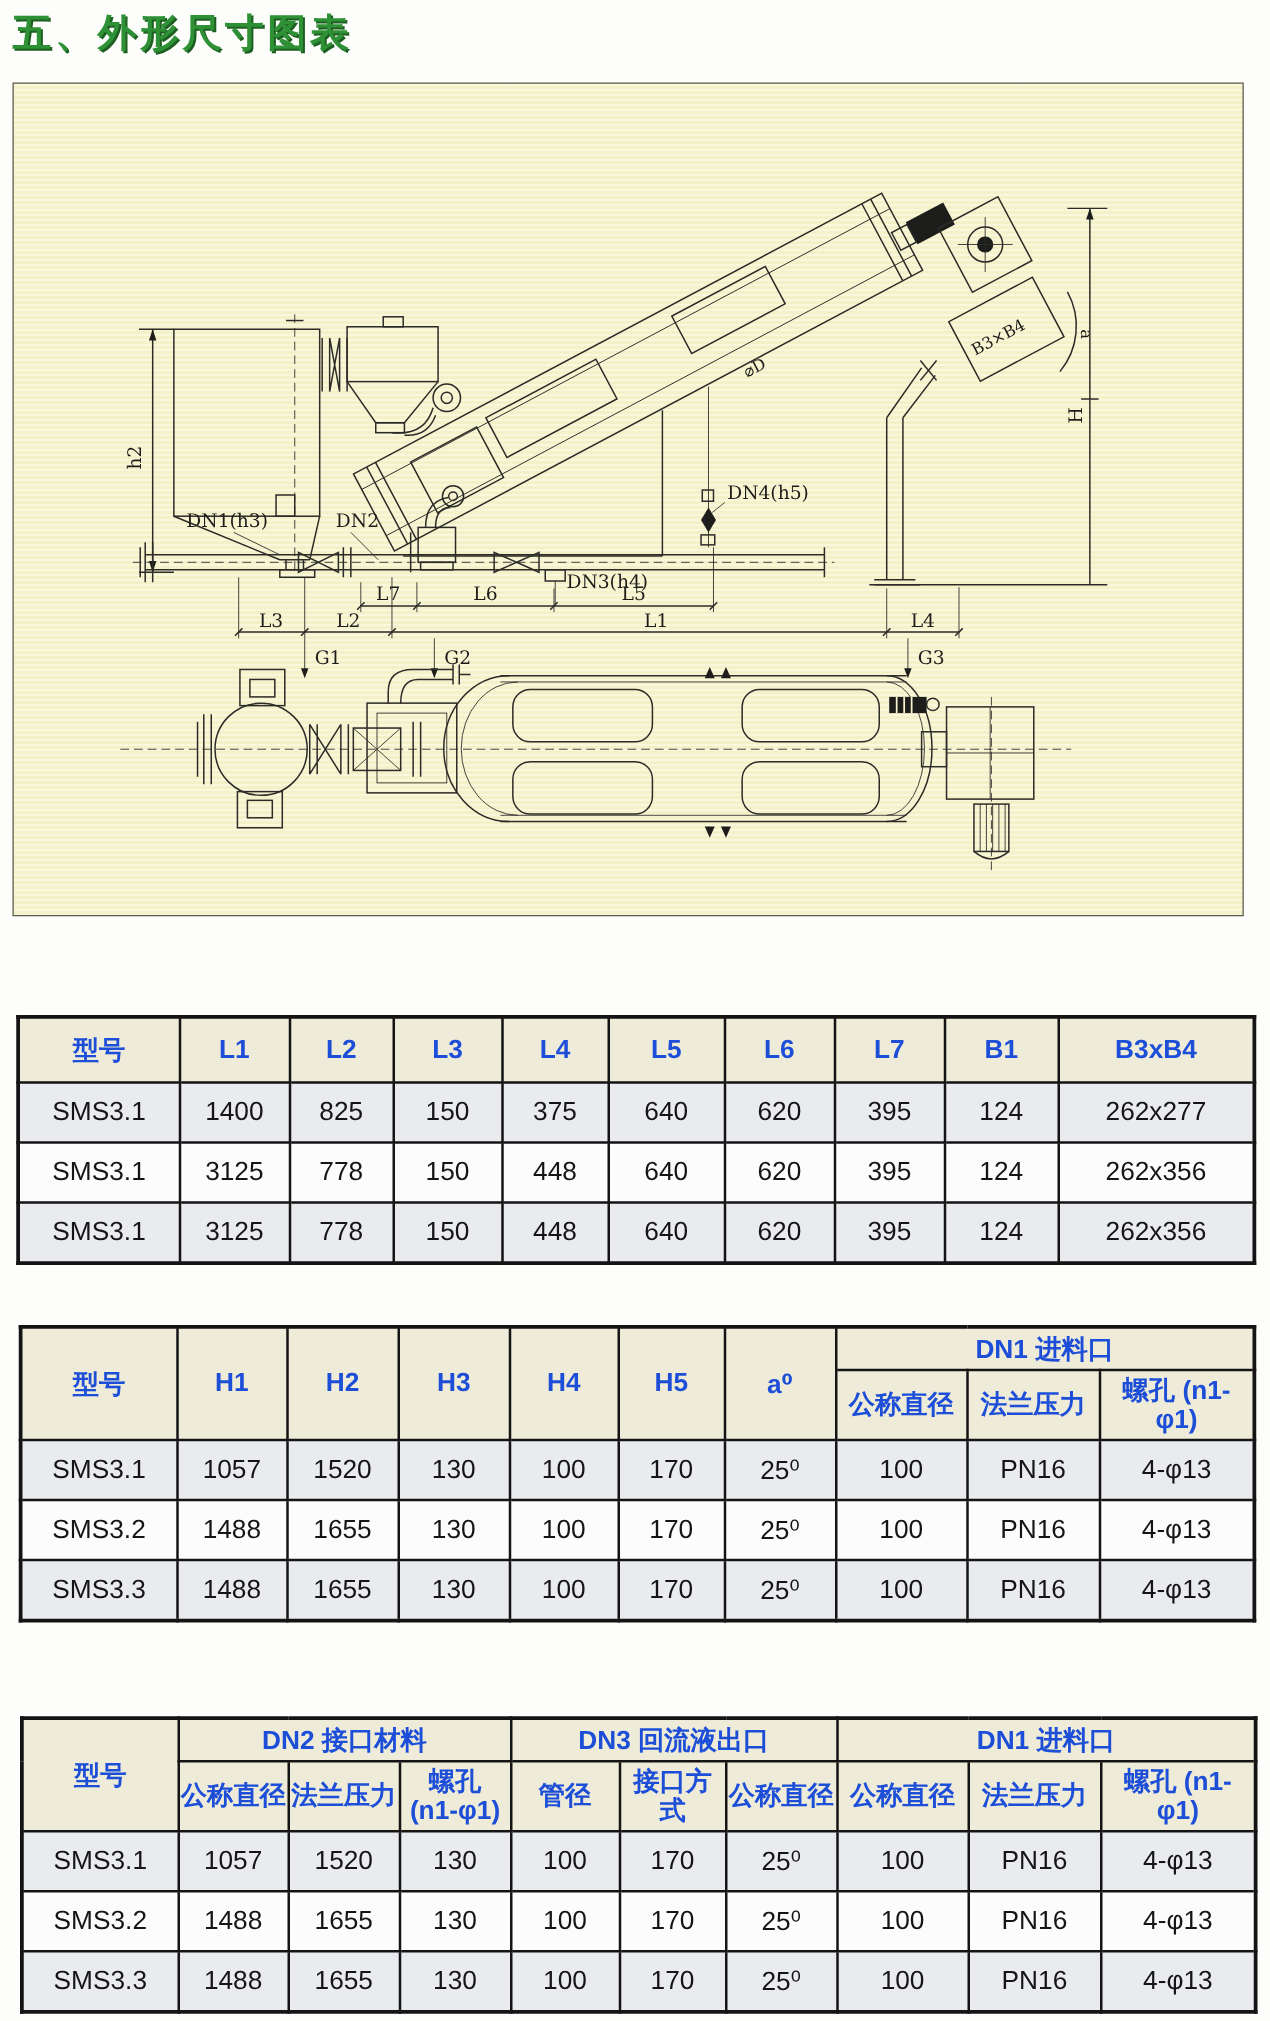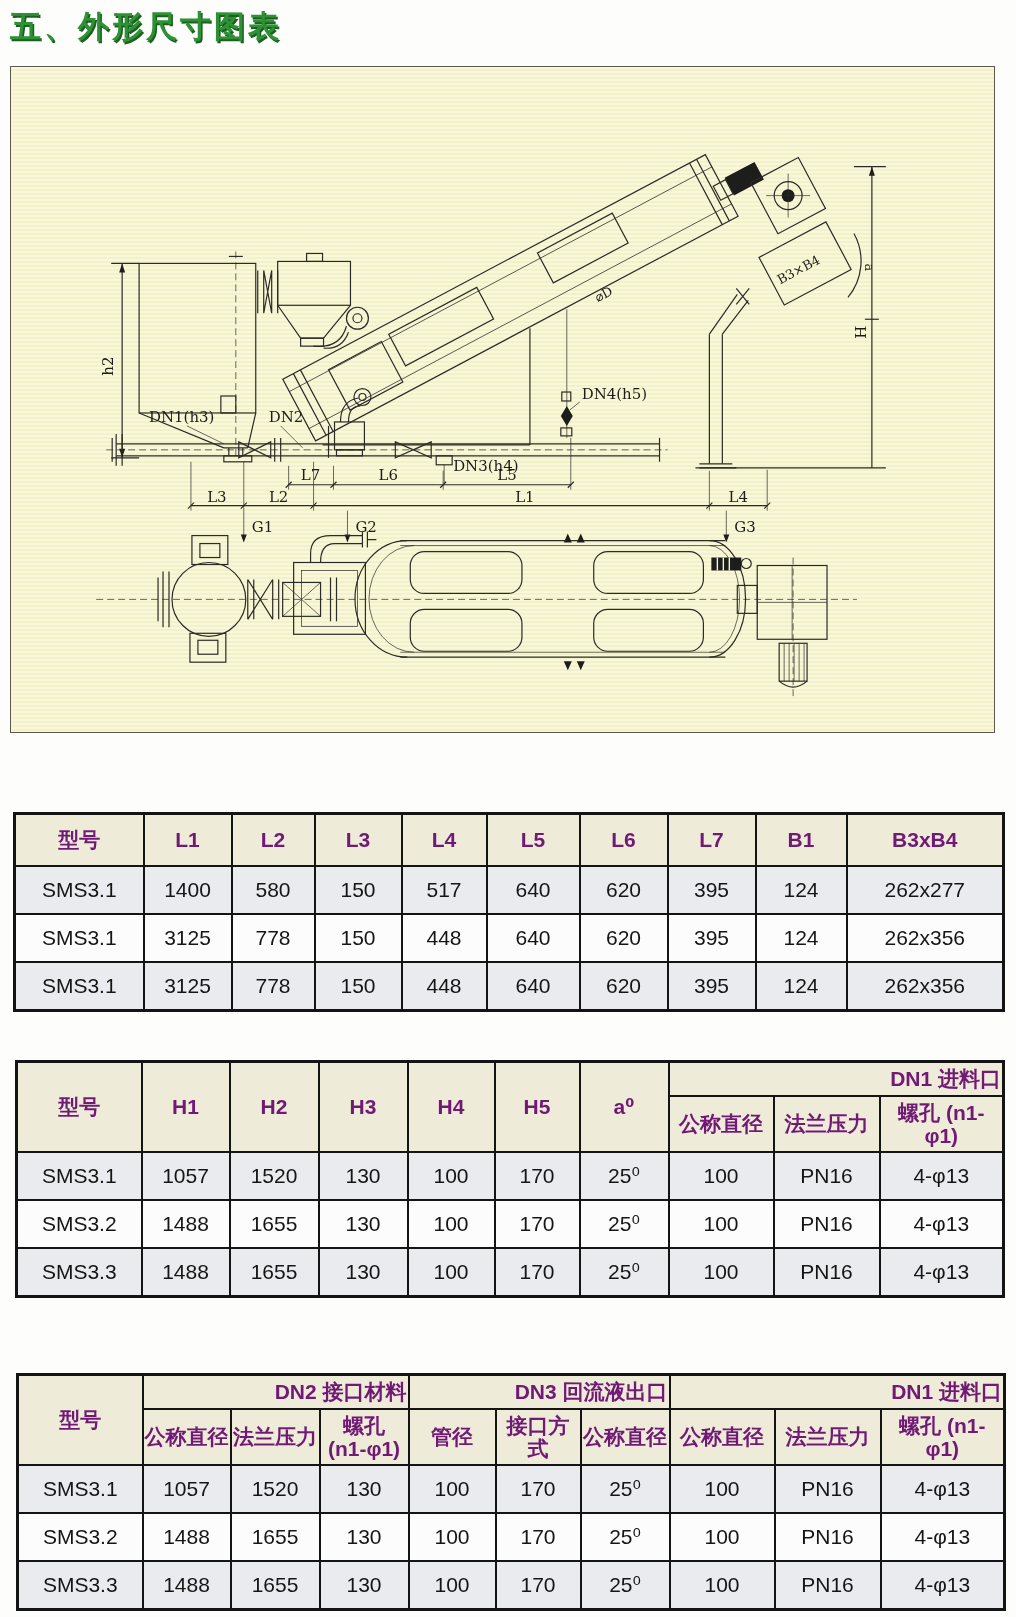--- a/index.html
+++ b/index.html
@@ -15,7 +15,7 @@
   table.dim{border-collapse:collapse;table-layout:fixed;background:#fff;}
   table.dim,table.dim th,table.dim td{border:2px solid #141414;}
   table.dim{border-width:3px;}
-  table.dim th{background:#eeebd8;font-size:21px;font-weight:bold;color:#701a75;
+  table.dim th{background:#eeebd8;font-size:21px;font-weight:bold;color:#1d4ed8;
         font-family:"Liberation Sans","DejaVu Sans",sans-serif;padding:2px 1px;}
   table.dim td{font-size:21px;color:#151515;text-align:center;padding:0 1px;height:46px;}
   tr.row-a td{background:#e9ebef;}

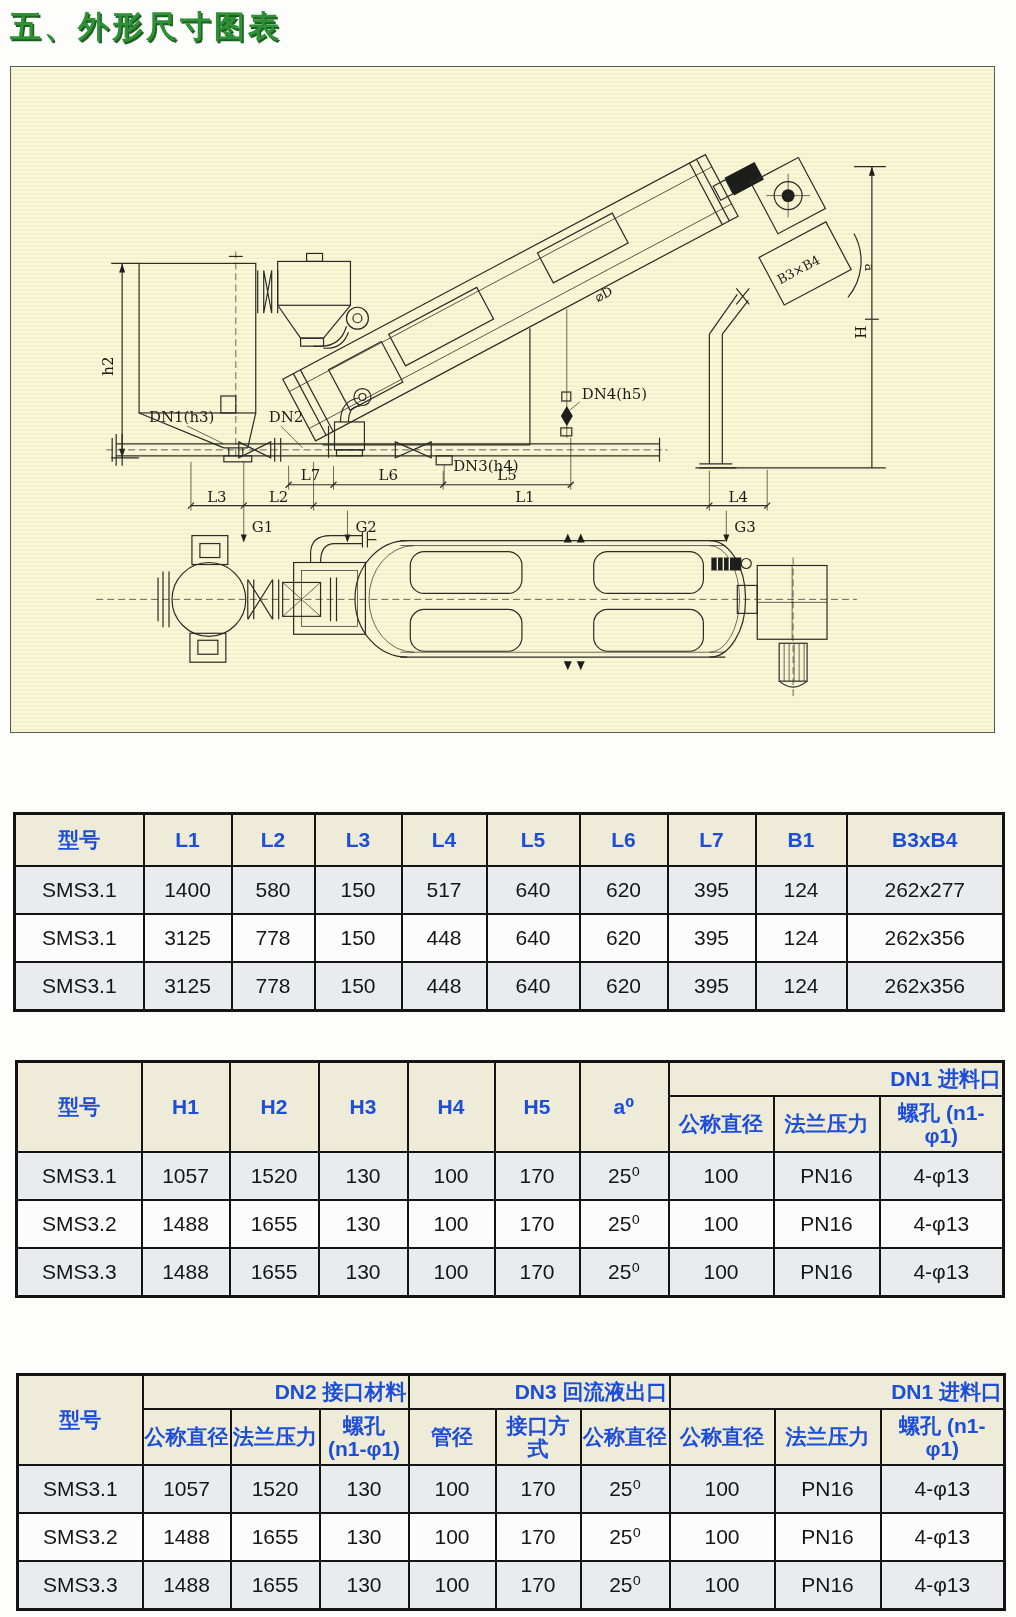--- a/index.html
+++ b/index.html
@@ -244,7 +244,7 @@
     <tr class="row-a">
       <td>SMS3.1</td>
       <td>1400</td>
-      <td>580</td>
+      <td>825</td>
       <td>150</td>
       <td>517</td>
       <td>640</td>

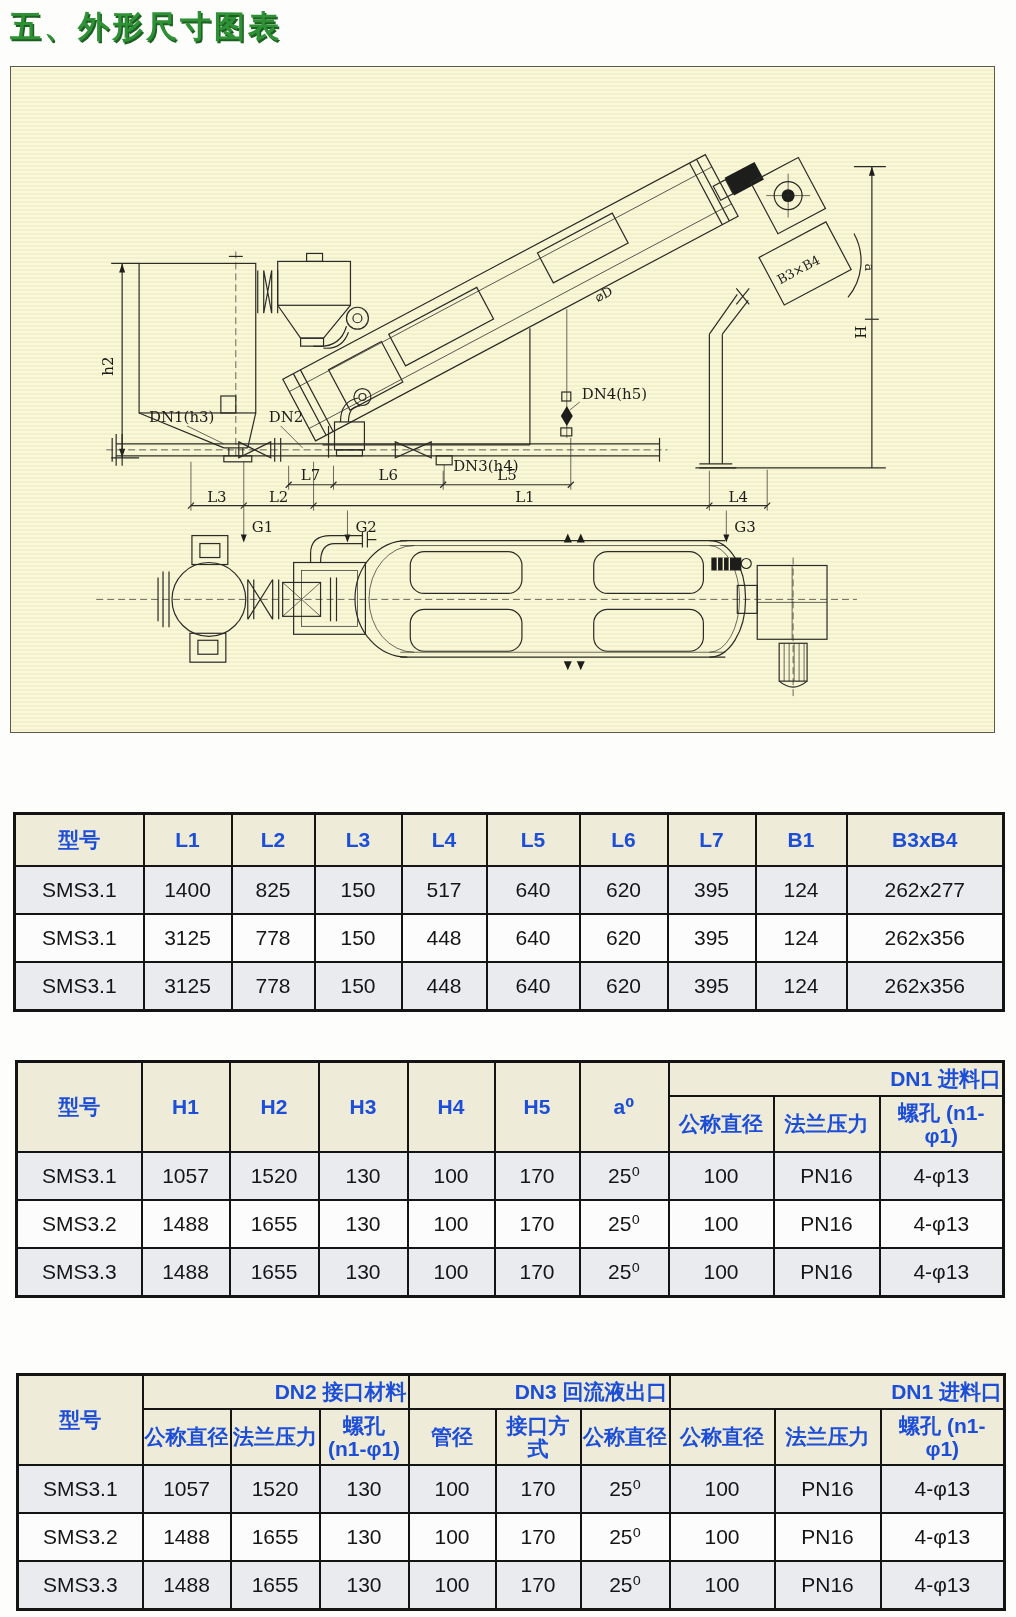--- a/index.html
+++ b/index.html
@@ -246,7 +246,7 @@
       <td>1400</td>
       <td>825</td>
       <td>150</td>
-      <td>517</td>
+      <td>375</td>
       <td>640</td>
       <td>620</td>
       <td>395</td>

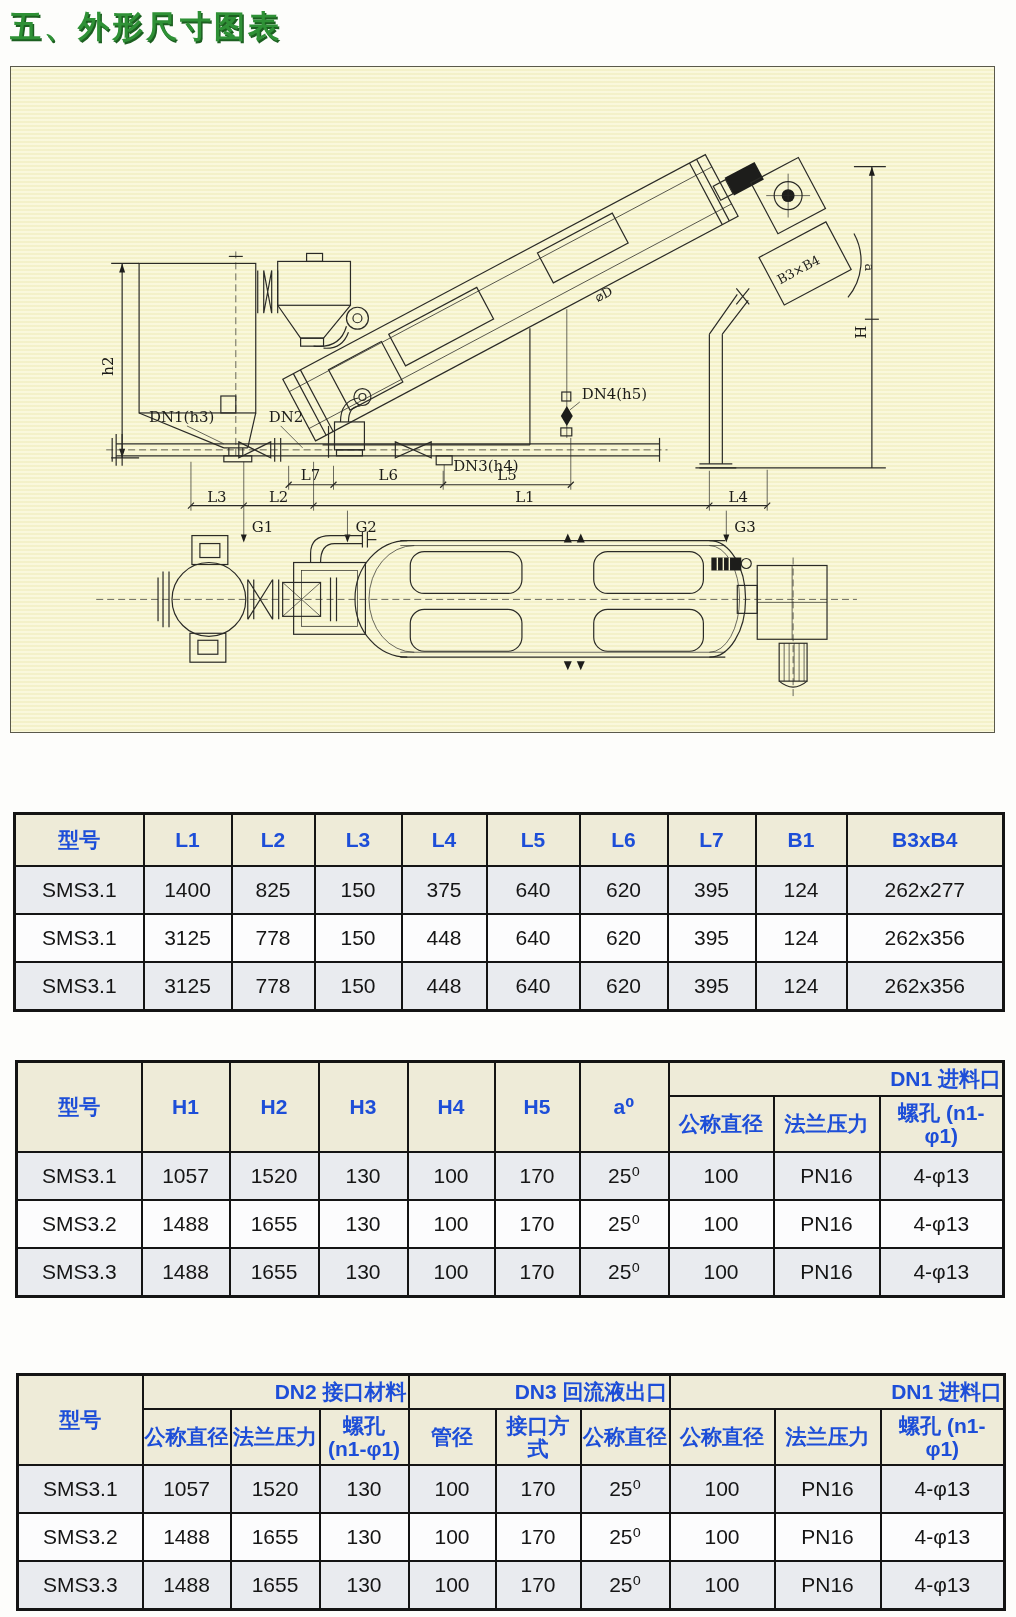--- a/index.html
+++ b/index.html
@@ -20,7 +20,7 @@
   table.dim td{font-size:21px;color:#151515;text-align:center;padding:0 1px;height:46px;}
   tr.row-a td{background:#e9ebef;}
   tr.row-b td{background:#fcfcfd;}
-  th.band{height:28px;font-size:21px;text-align:right;}
+  th.band{height:28px;font-size:21px;}
   th.sub{font-size:19px;line-height:1.1;height:50px;font-weight:bold;}
   #t1{position:absolute;left:13px;top:812px;width:989px;}
   #t1 th{height:46px;}

